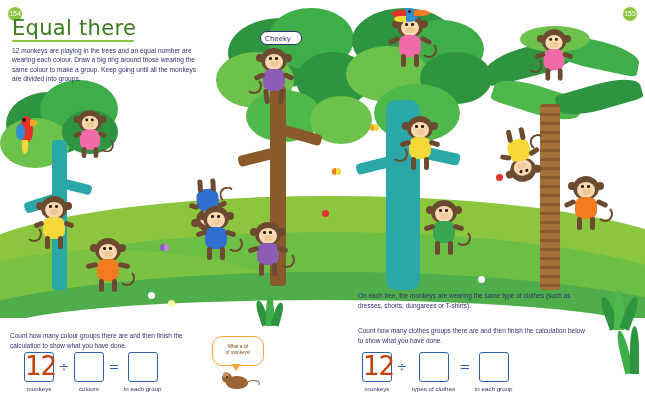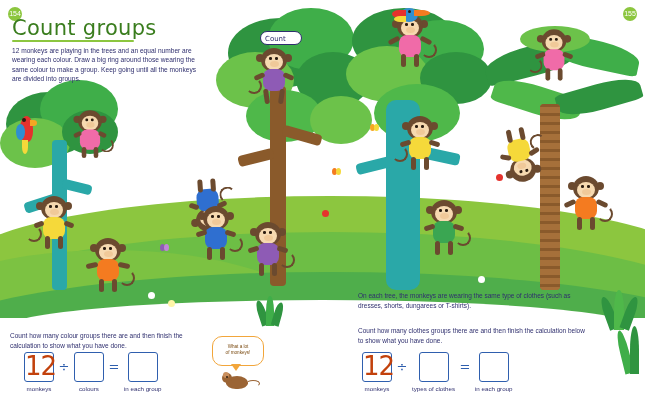--- a/index.html
+++ b/index.html
@@ -521,7 +521,7 @@
   <div class="folio left">154</div>
   <div class="folio right">155</div>
 
-  <div class="title">Count groups</div>
+  <div class="title">Equal there</div>
   <div class="title-underline"></div>
   <div class="intro">12 monkeys are playing in the trees and an equal number are wearing each colour. Draw a big ring around those wearing the same colour to make a group. Keep going until all the monkeys are divided into groups.</div>
 

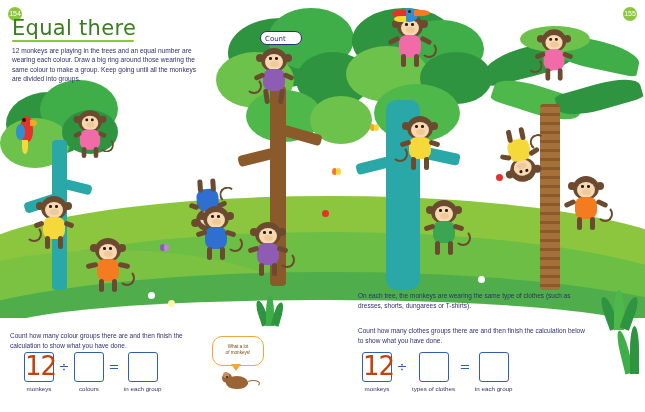--- a/index.html
+++ b/index.html
@@ -526,7 +526,7 @@
   <div class="intro">12 monkeys are playing in the trees and an equal number are wearing each colour. Draw a big ring around those wearing the same colour to make a group. Keep going until all the monkeys are divided into groups.</div>
 
   <div class="cheeky-bubble"></div>
-  <div class="cheeky">Count</div>
+  <div class="cheeky">Cheeky</div>
 
   <div class="instr instr-left">Count how many colour groups there are and then finish the calculation to show what you have done.</div>
   <div class="instr instr-right-1">On each tree, the monkeys are wearing the same type of clothes (such as dresses, shorts, dungarees or T-shirts).</div>

